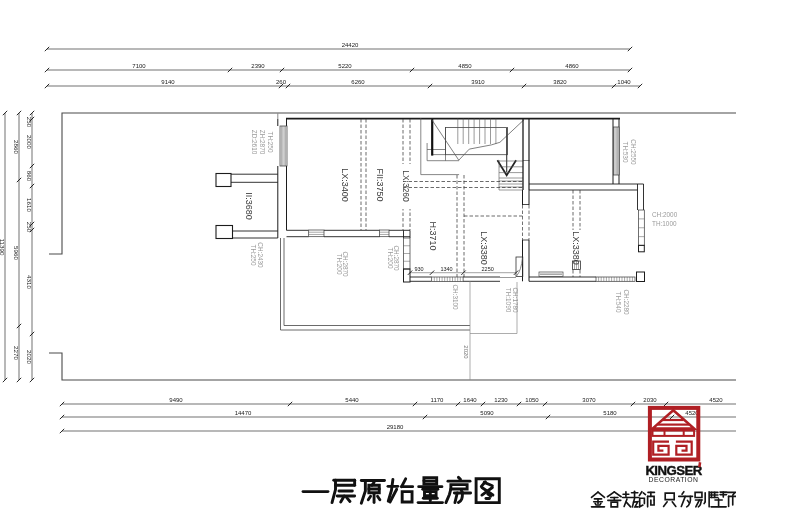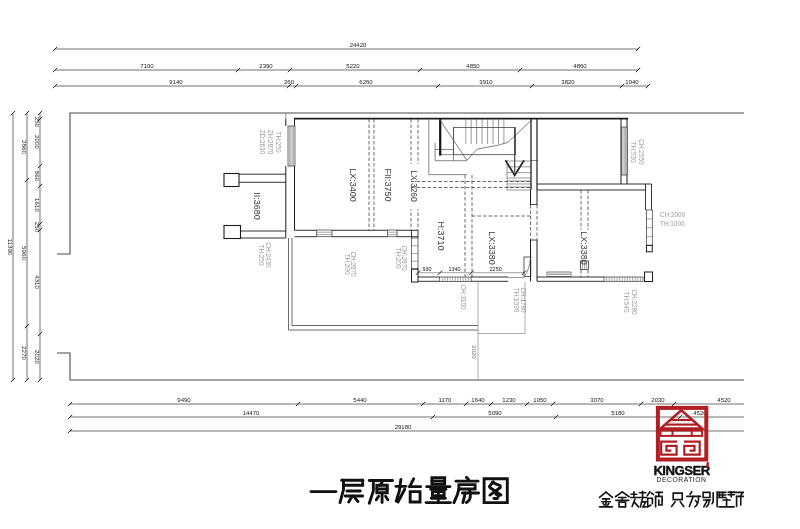--- a/index.html
+++ b/index.html
@@ -4,7 +4,7 @@
 <style>
   html,body { margin:0; padding:0; background:#fff; }
   #page { width:736px; height:529px; position:relative; overflow:hidden;
-          font-family:"Liberation Sans", sans-serif;margin-left:8px; }
+          font-family:"Liberation Sans", sans-serif; }
 </style>
 </head>
 <body>

